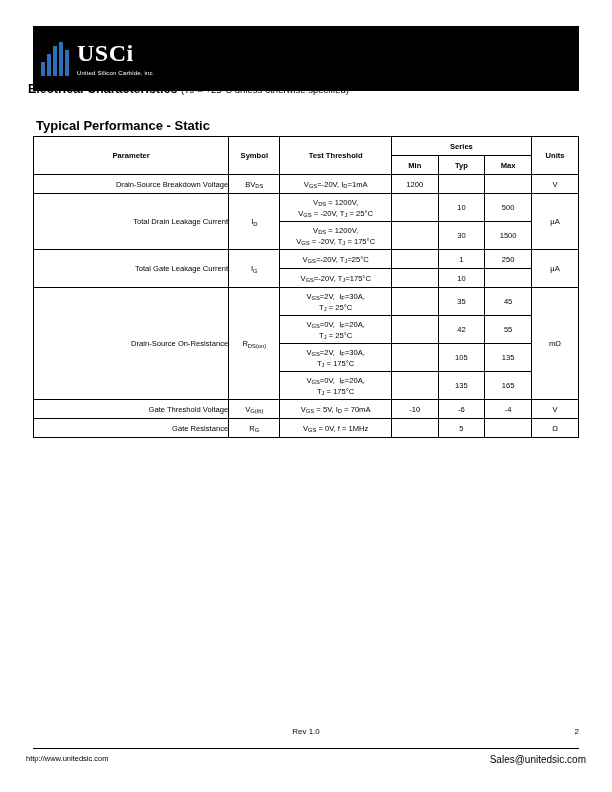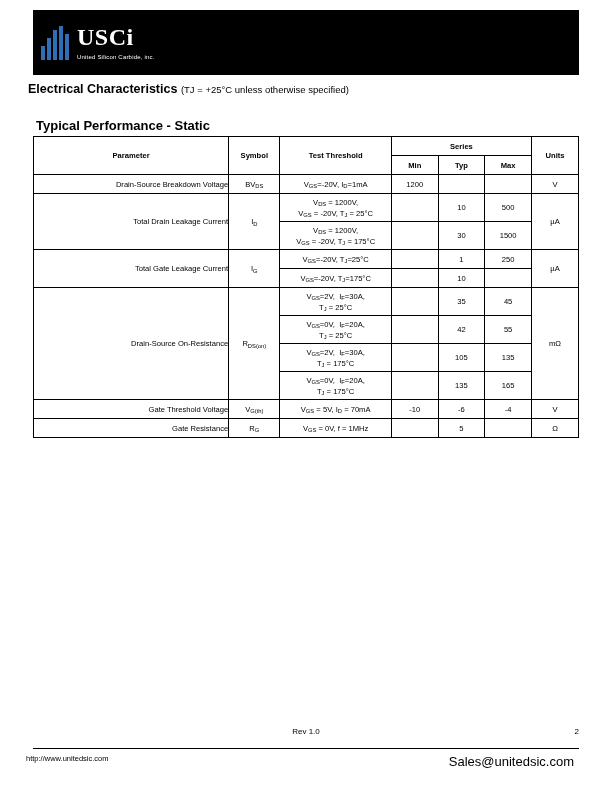--- a/index.html
+++ b/index.html
@@ -20,7 +20,7 @@
   .header {
     position: absolute;
     left: 33px;
-    top: 10px;
+    top: 26px;
     width: 546px;
     height: 65px;
     background: #000000;

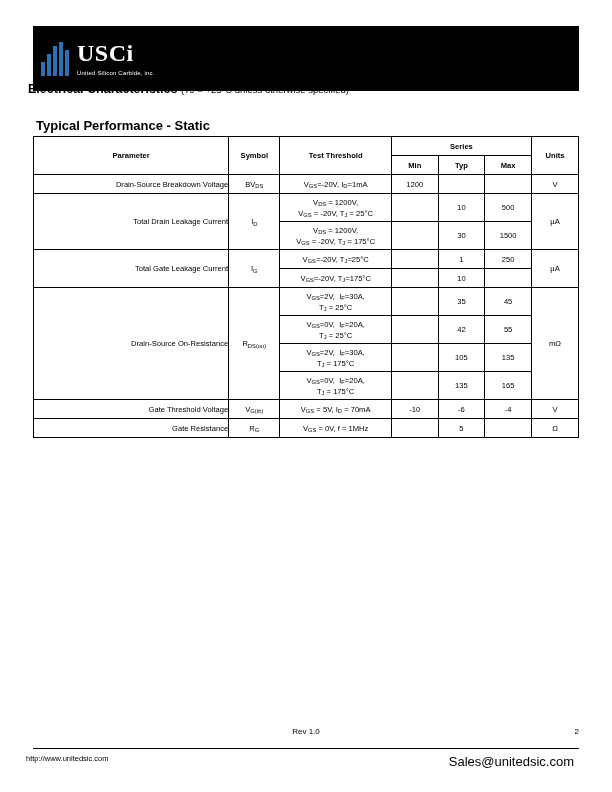--- a/index.html
+++ b/index.html
@@ -188,9 +188,9 @@
   }
   .foot-right {
     position: absolute;
-    right: 38px;
+    right: 26px;
     top: 754px;
-    font-size: 13px;
+    font-size: 10px;
   }
 </style>
 </head>

